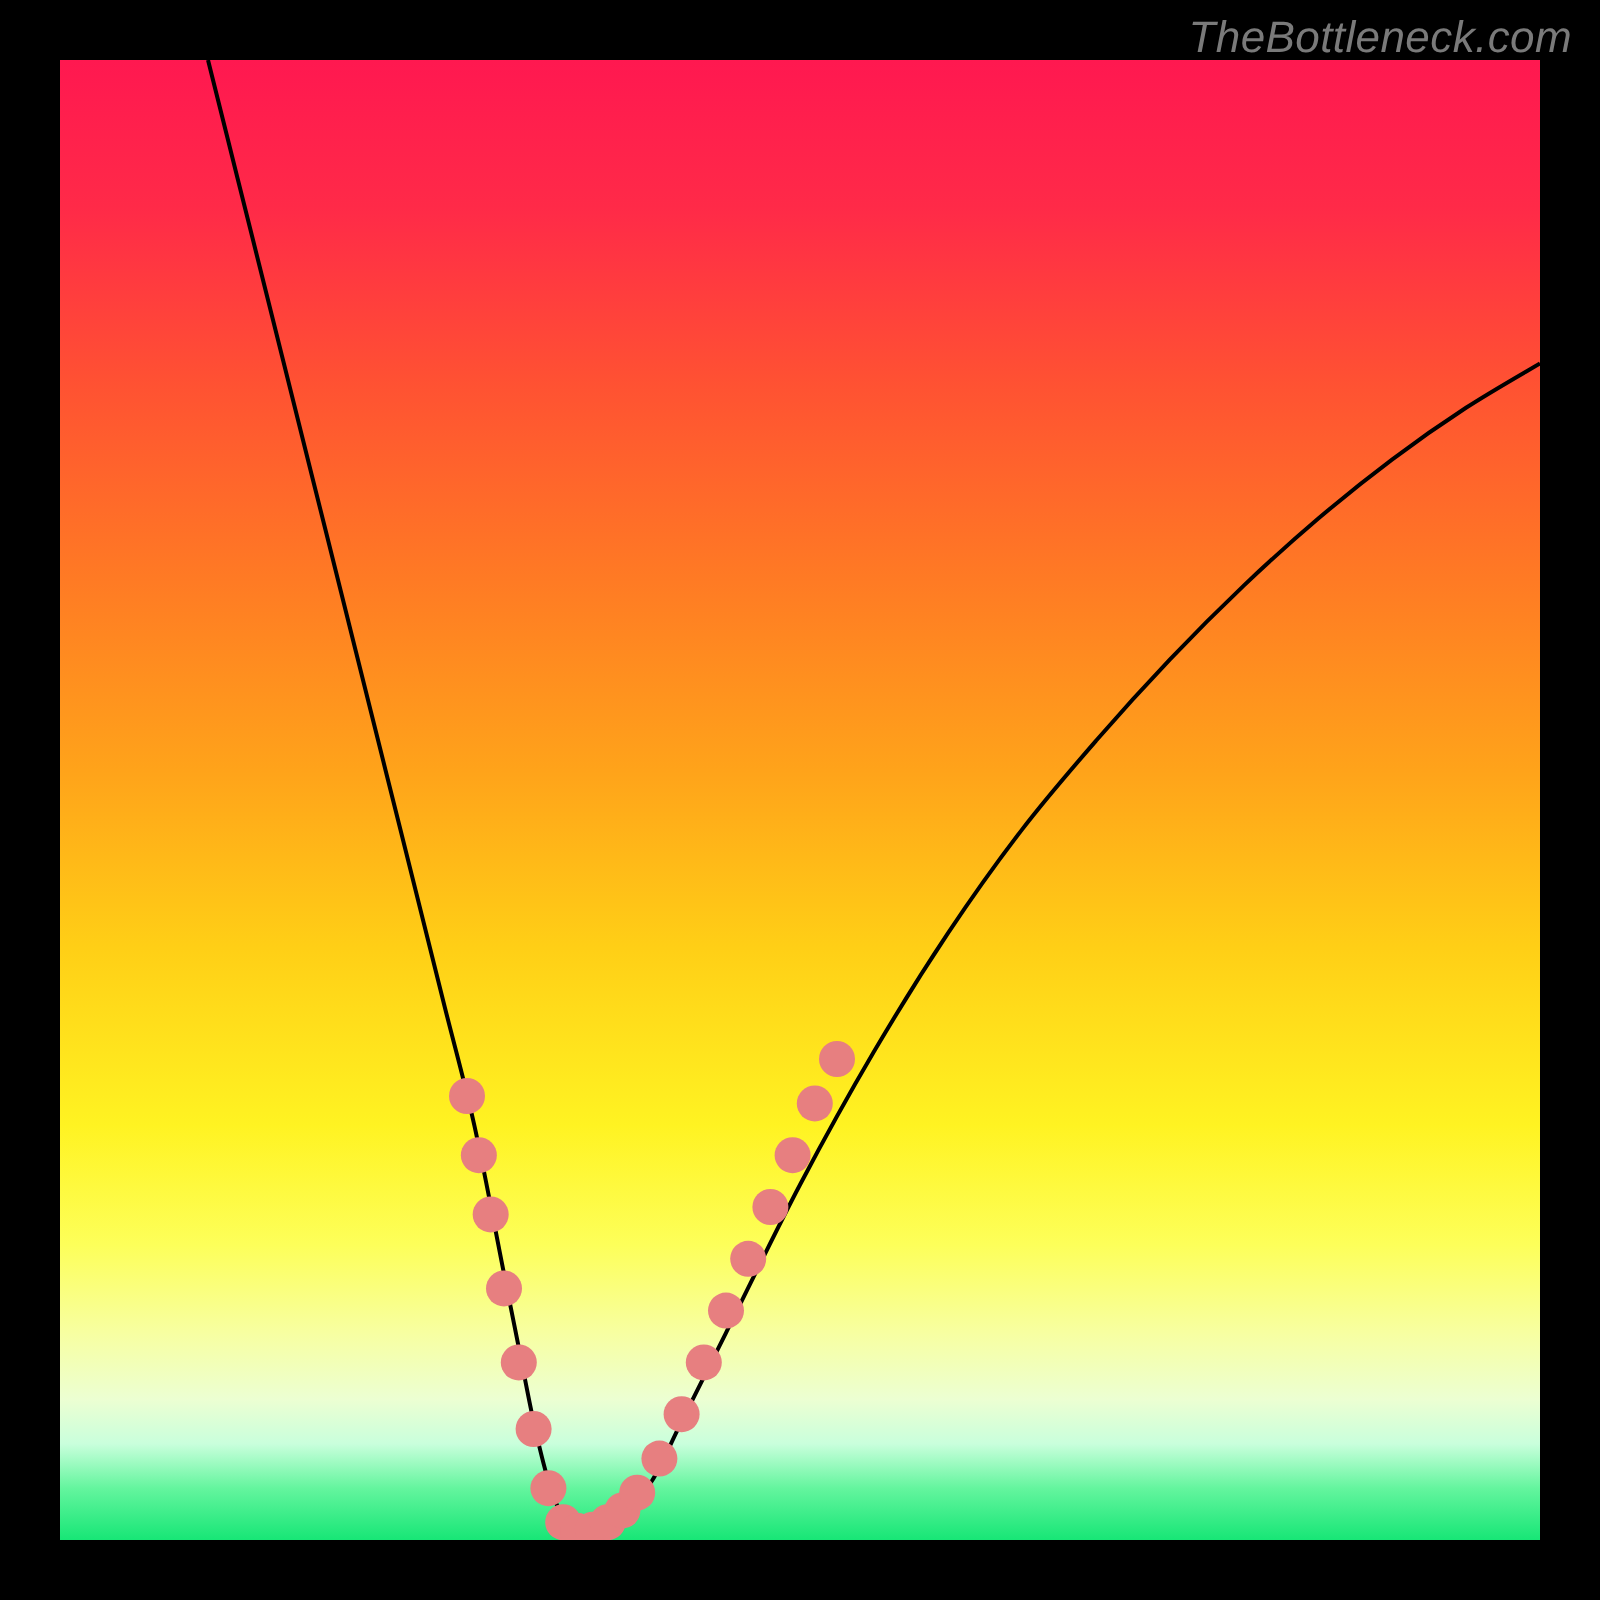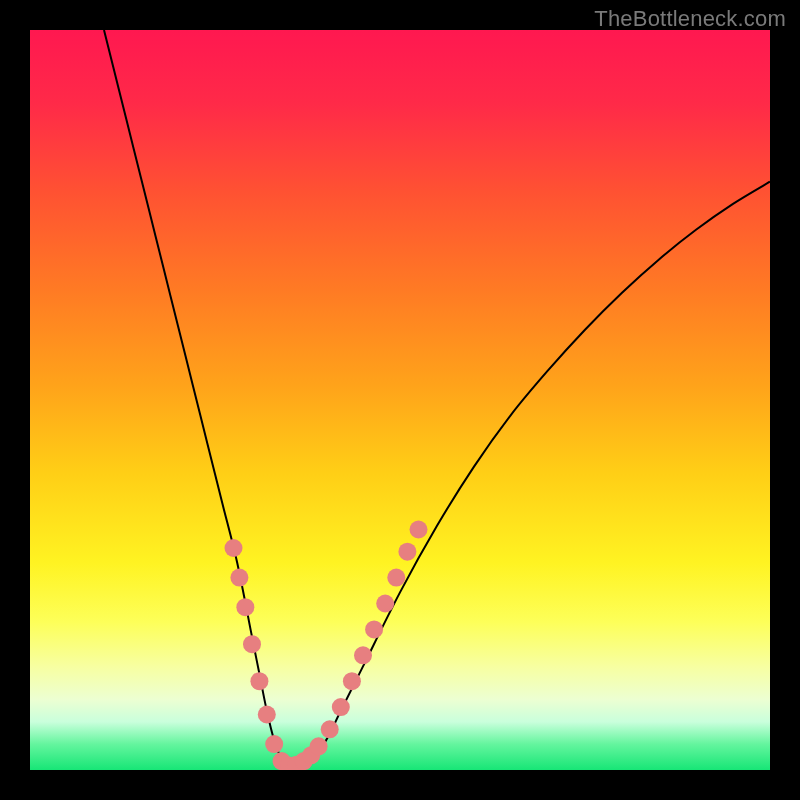--- a/index.html
+++ b/index.html
@@ -18,6 +18,7 @@
     width: 800px;
     height: 740px;
     background: #000;
+    font-style: italic;
   }
   .watermark {
     position: absolute;

